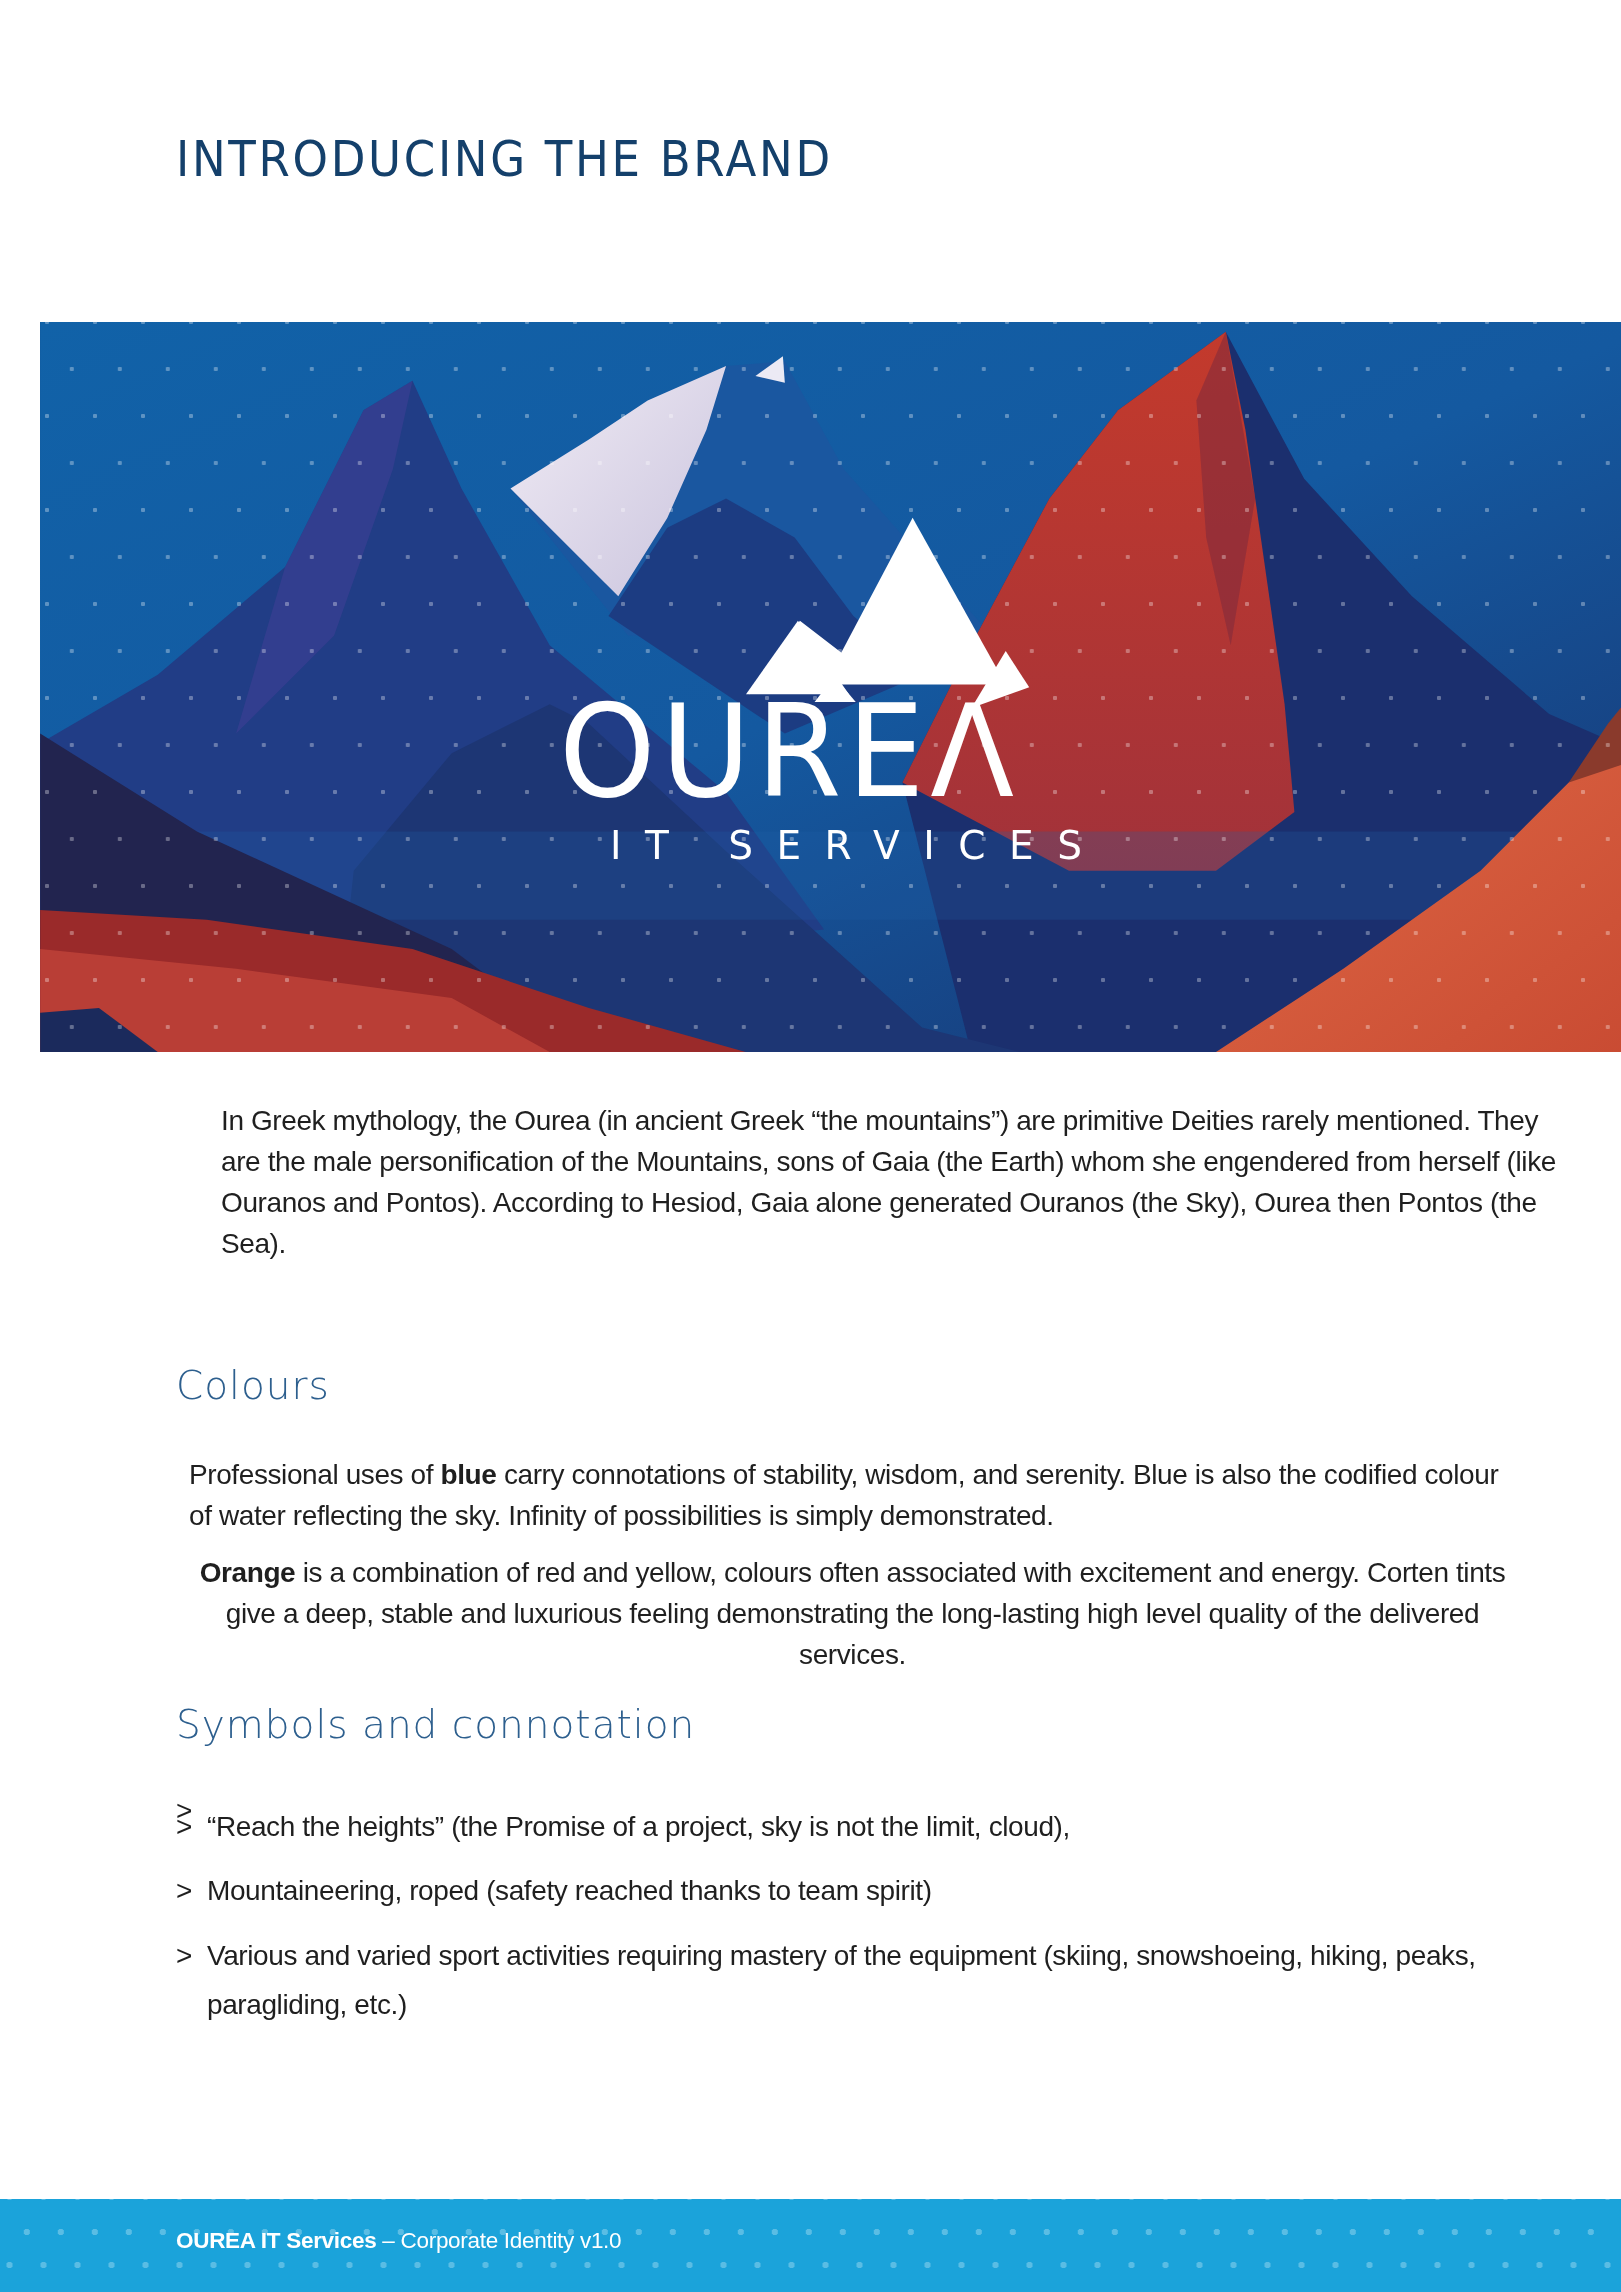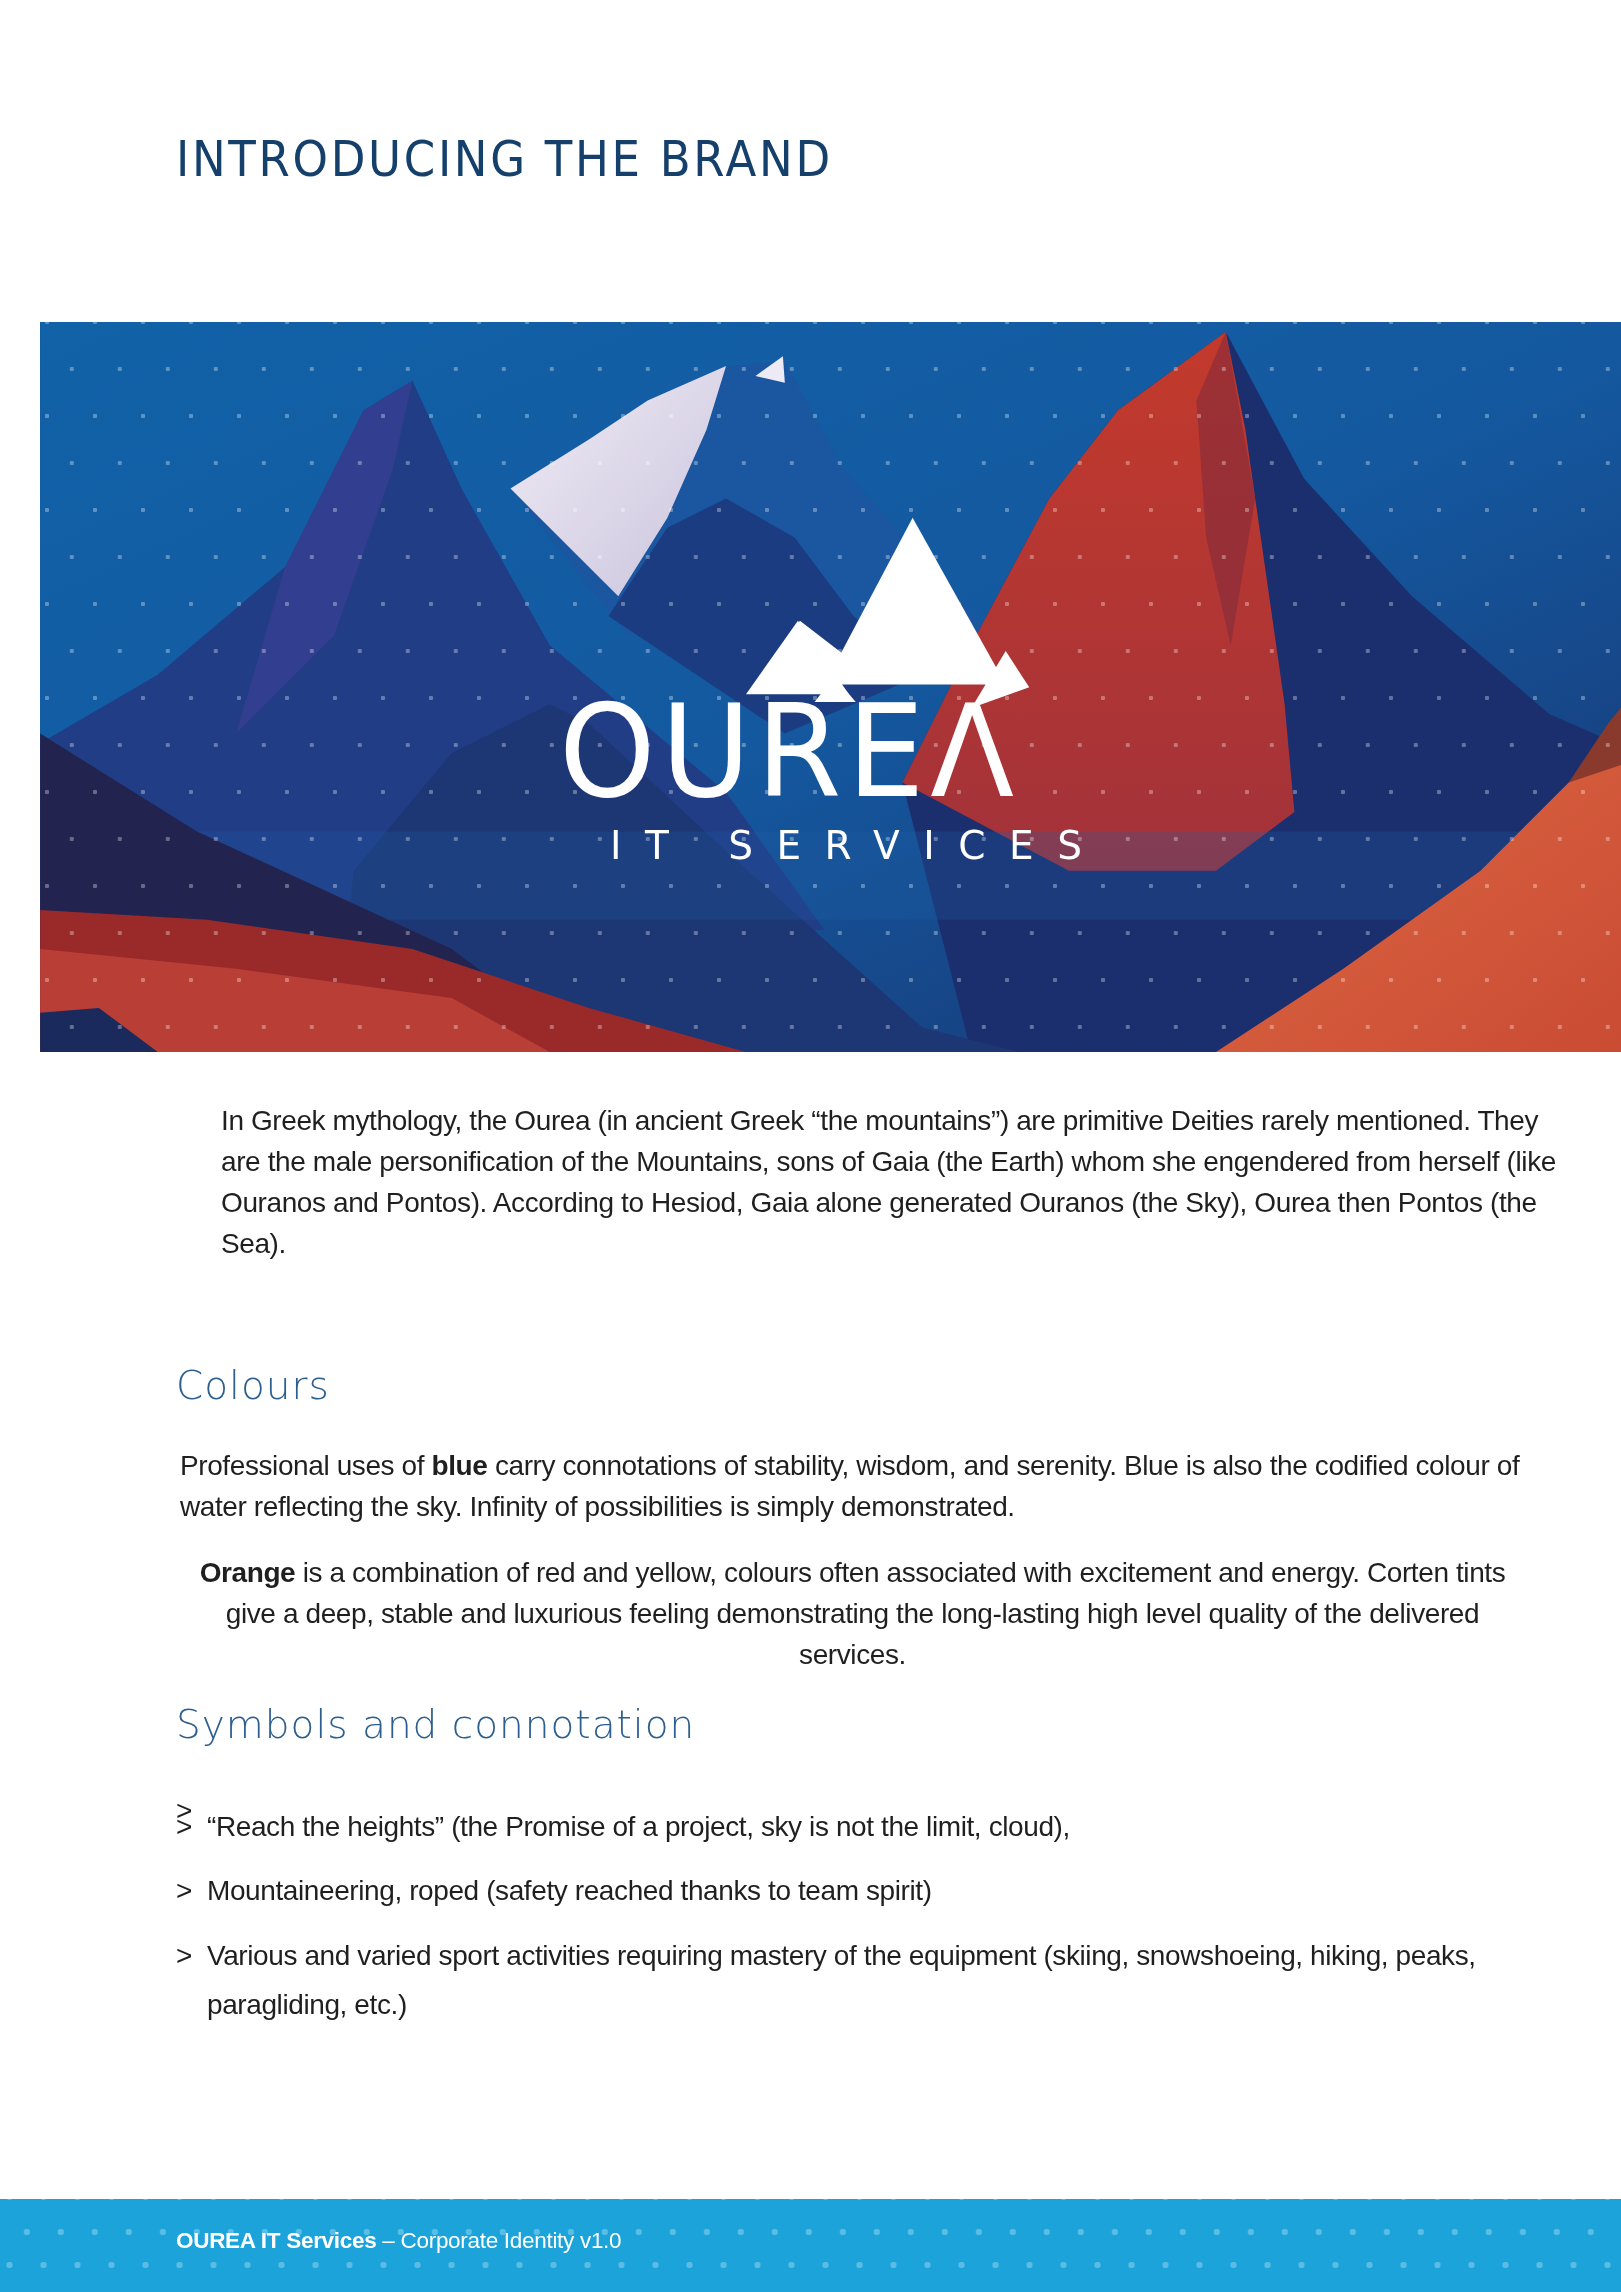--- a/index.html
+++ b/index.html
@@ -166,7 +166,7 @@
 <h2 class="section-heading h-colours">Colours</h2>
 
 <div class="content-abs colours-p1">
-  <p style="margin:4px;font-size:28px;line-height:41px;color:#1f1f1f;letter-spacing:-0.4px;">
+  <p style="margin:13px;font-size:28px;line-height:41px;color:#1f1f1f;letter-spacing:-0.4px;">
     <span>Professional uses of </span><b>blue</b><span> carry connotations of stability, wisdom, and serenity. Blue is also the codified colour of water reflecting the sky. Infinity of possibilities is simply demonstrated.</span>
   </p>
 </div>

